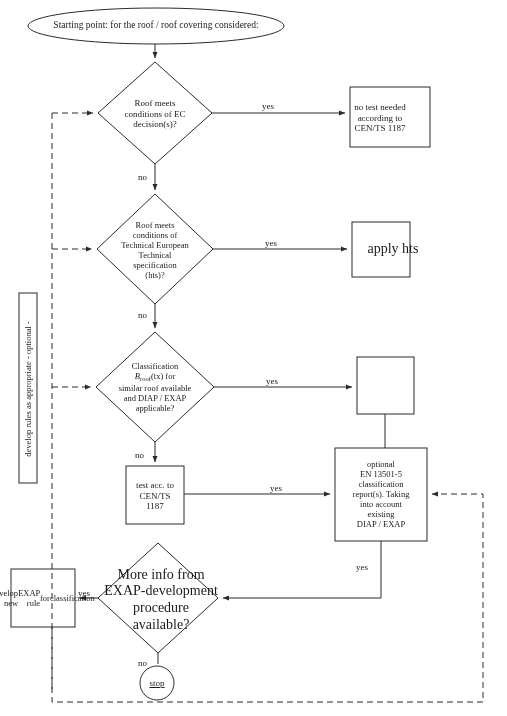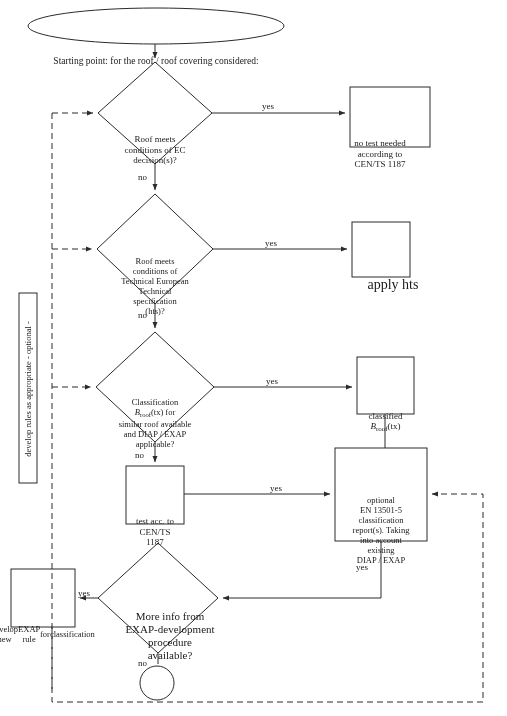--- a/index.html
+++ b/index.html
@@ -29,11 +29,10 @@
     display: flex;
     align-items: center;
     justify-content: center;
-    text-align: center;
+    text-align: right;
     color: #1a1a1a;
     line-height: 1.18;
     pointer-events: none;
-    margin-top: 36px;
   }
   .edge-label {
     position: absolute;

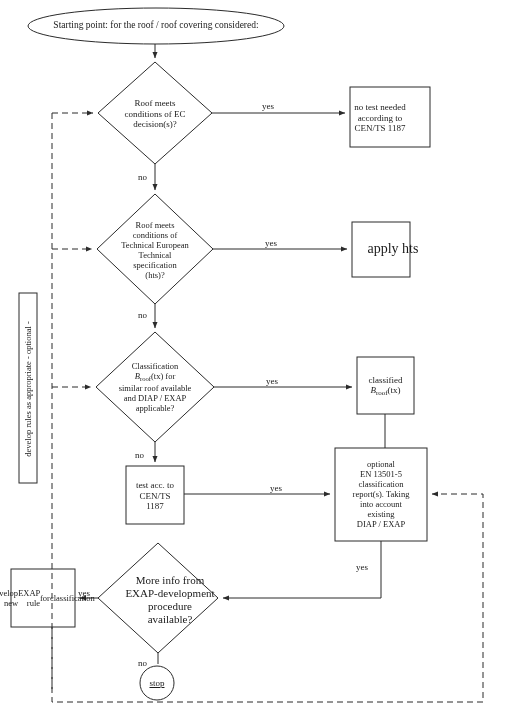--- a/index.html
+++ b/index.html
@@ -174,12 +174,6 @@
     <span>applicable?</span>
   </div>
 
-  <div class="node-label" style="left:357px; top:370px; width:57px; height:32px; font-size:9px; flex-direction:column;">
-    <span>classified</span>
-    <span>
-      <span class="ital">B</span><span class="sub">roof</span><span>(tx)</span>
-    </span>
-  </div>
 
   <div class="node-label" style="left:124px; top:478px; width:62px; height:36px; font-size:9px; flex-direction:column;">
     <span>test acc. to</span>

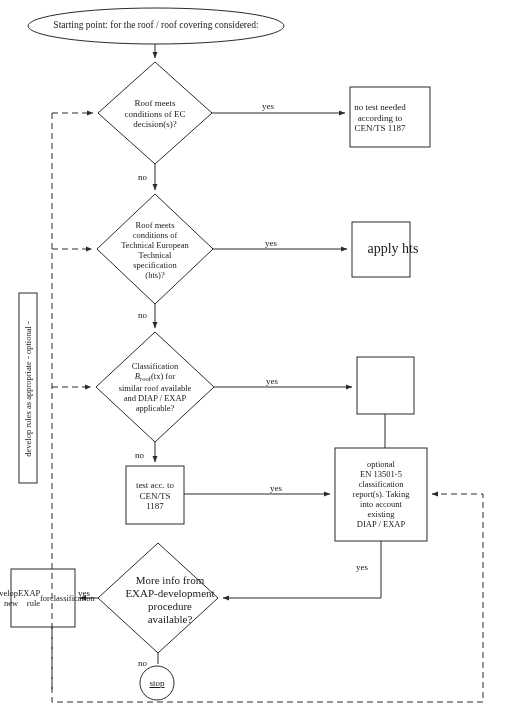--- a/index.html
+++ b/index.html
@@ -191,7 +191,7 @@
     <span>DIAP / EXAP</span>
   </div>
 
-  <div class="node-label" style="left:112px; top:576px; width:116px; height:48px; font-size:11px; flex-direction:column;">
+  <div class="node-label" style="left:103px; top:576px; width:116px; height:48px; font-size:14px; flex-direction:column;">
     <span>More info from</span>
     <span>EXAP-development</span>
     <span>procedure</span>

